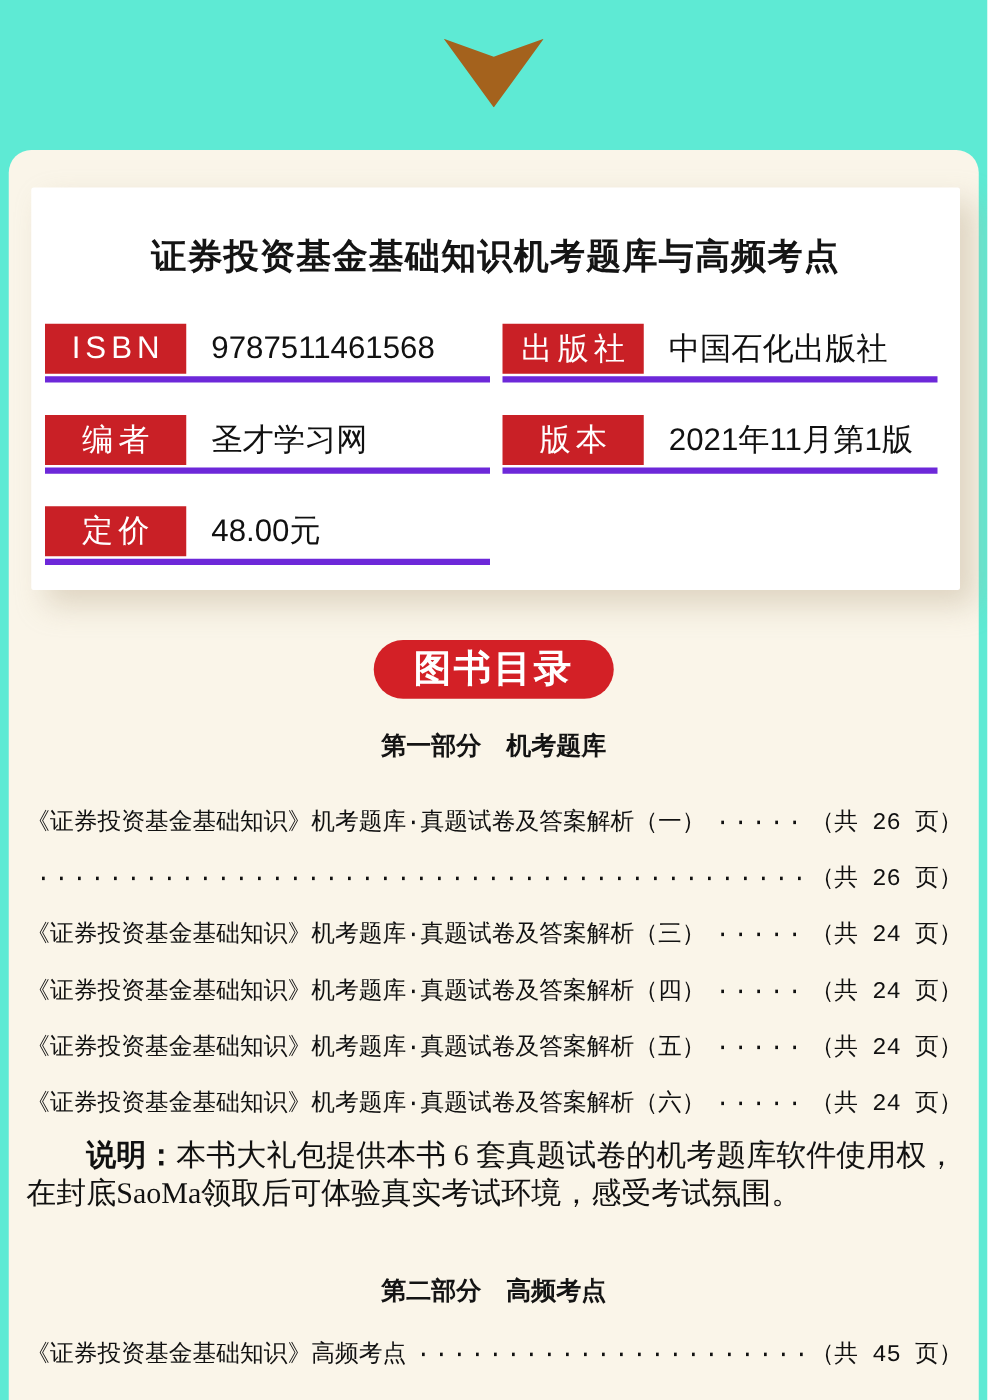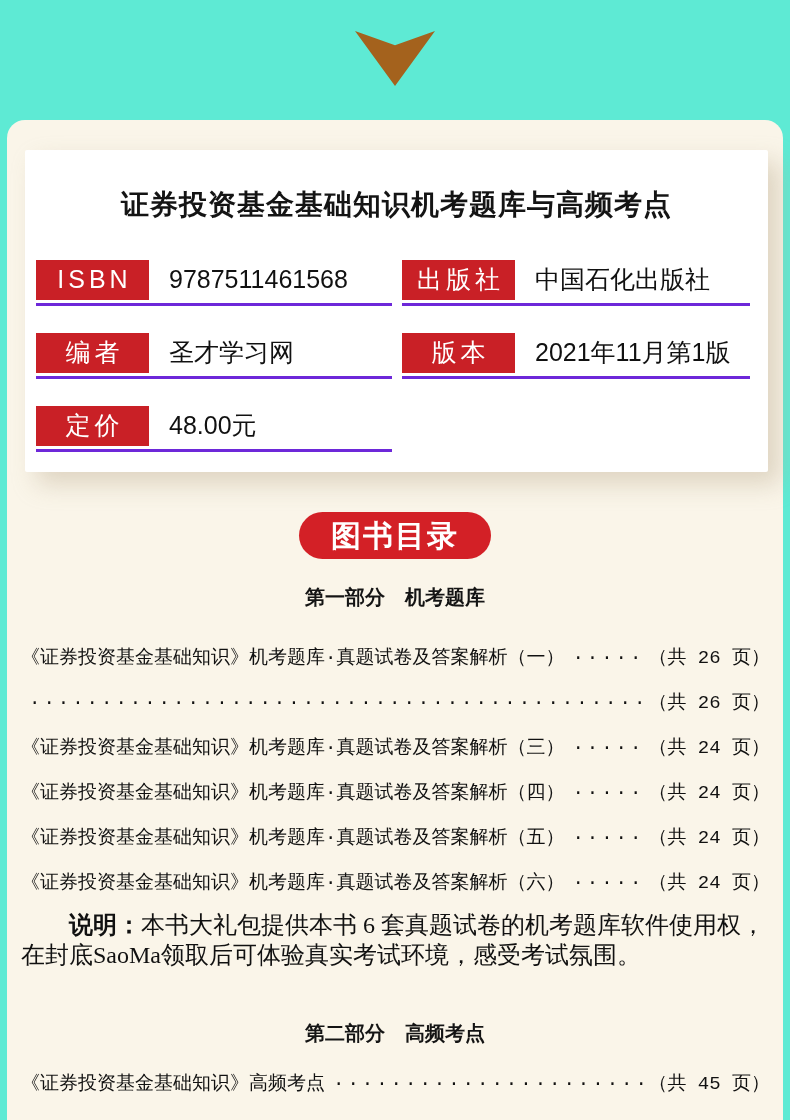--- a/index.html
+++ b/index.html
@@ -62,7 +62,7 @@
   .field {
     display: flex;
     align-items: center;
-    border-bottom: 3px solid #6d28d9;
+    border-bottom: 5px solid #6d28d9;
     padding-bottom: 5px;
     height: 45px;
   }

